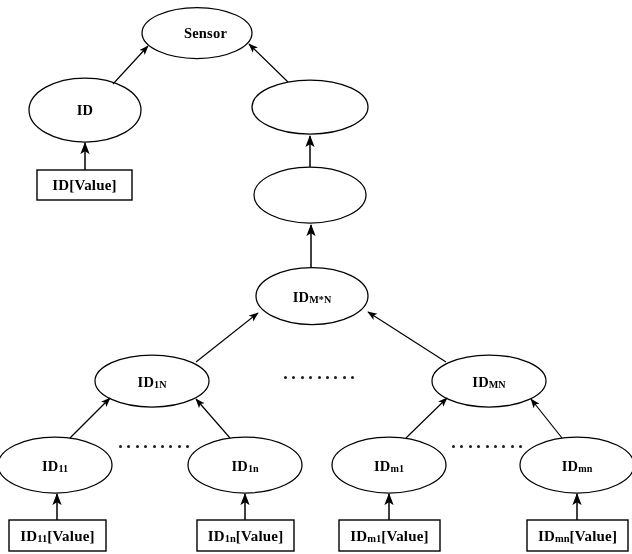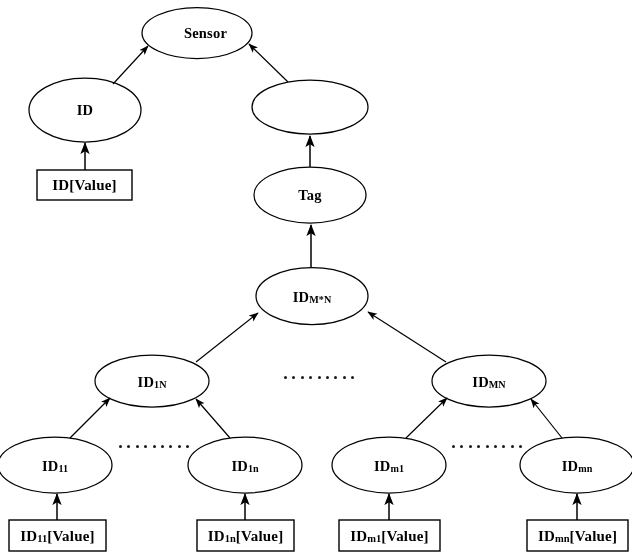--- a/index.html
+++ b/index.html
@@ -141,7 +141,6 @@
   <div class="node-label ell-label" style="left:29px; top:97px; width:112px; height:26px;">ID</div>
 
 
-  <div class="node-label ell-label" style="left:254px; top:182px; width:112px; height:26px;">Tag</div>
 
   <div class="node-label ell-label" style="left:256px; top:284px; width:112px; height:26px;">
     <span>ID</span>

